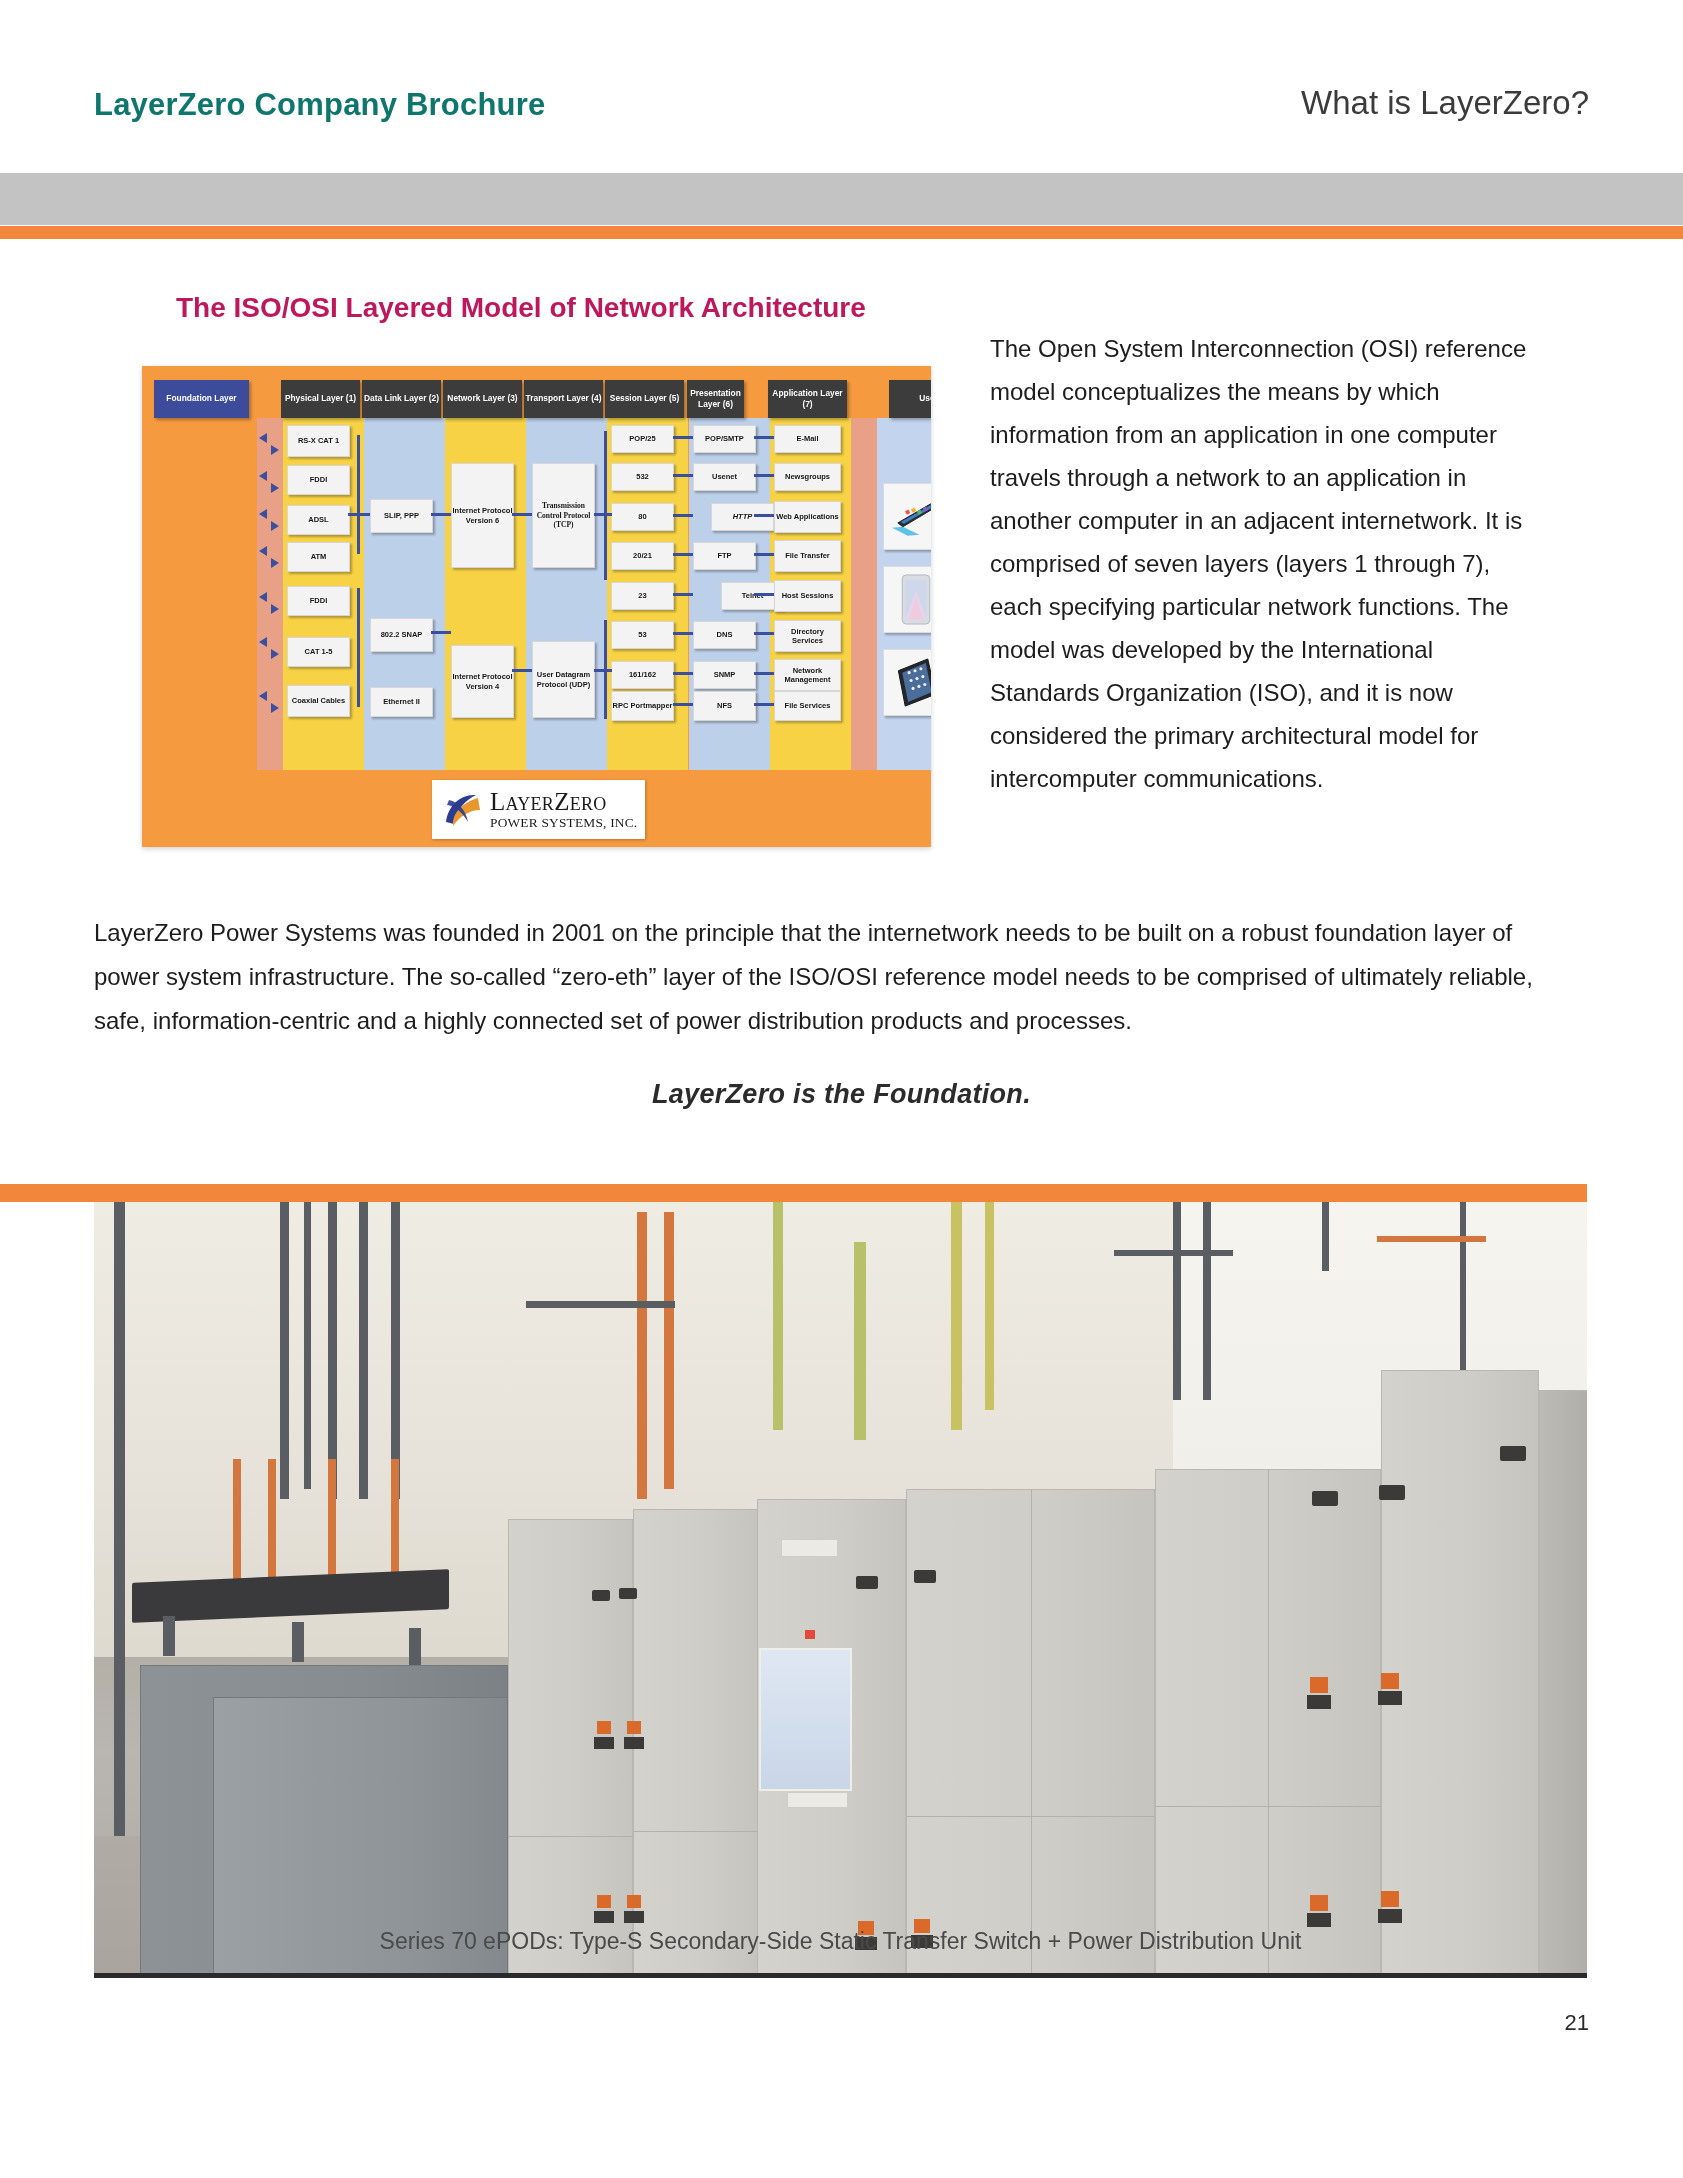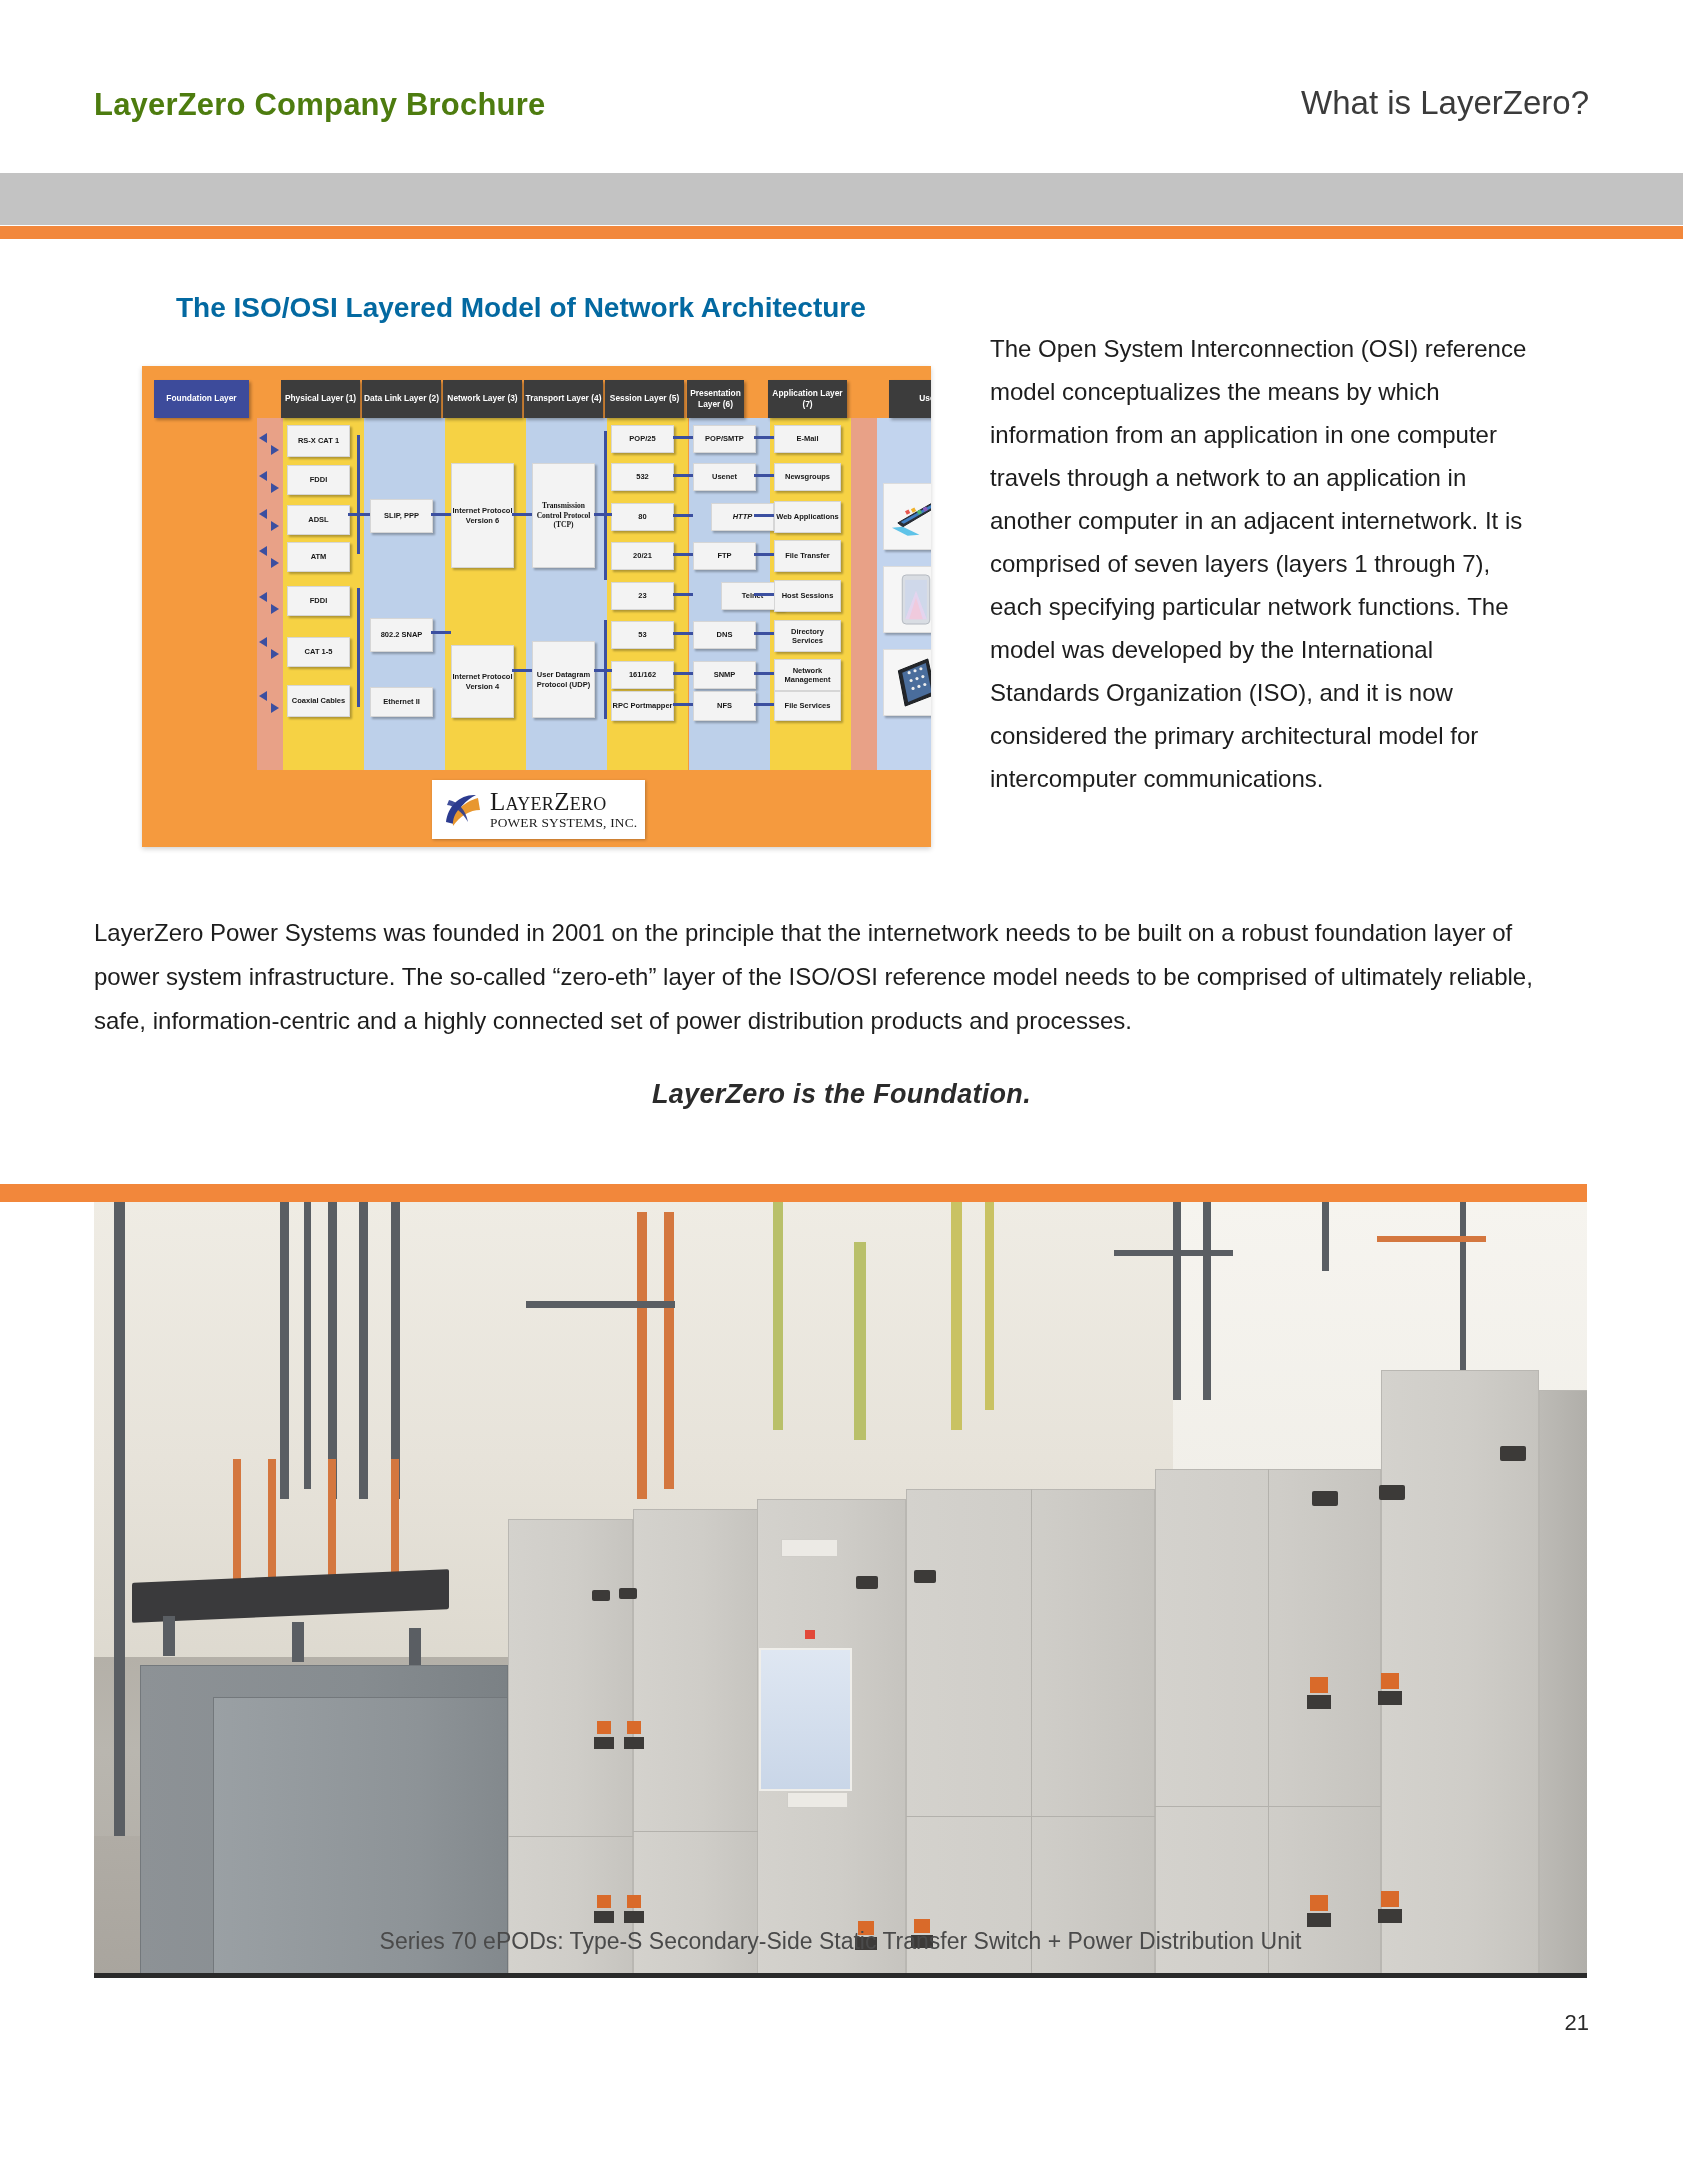--- a/index.html
+++ b/index.html
@@ -17,7 +17,7 @@
   }
   .hdr-left{
     position:absolute;left:94px;top:87px;
-    font-size:31px;font-weight:bold;color:#4d7c0f;letter-spacing:0.2px;
+    font-size:31px;font-weight:bold;color:#0f766e;letter-spacing:0.2px;
   }
   .hdr-right{
     position:absolute;right:94px;top:84px;

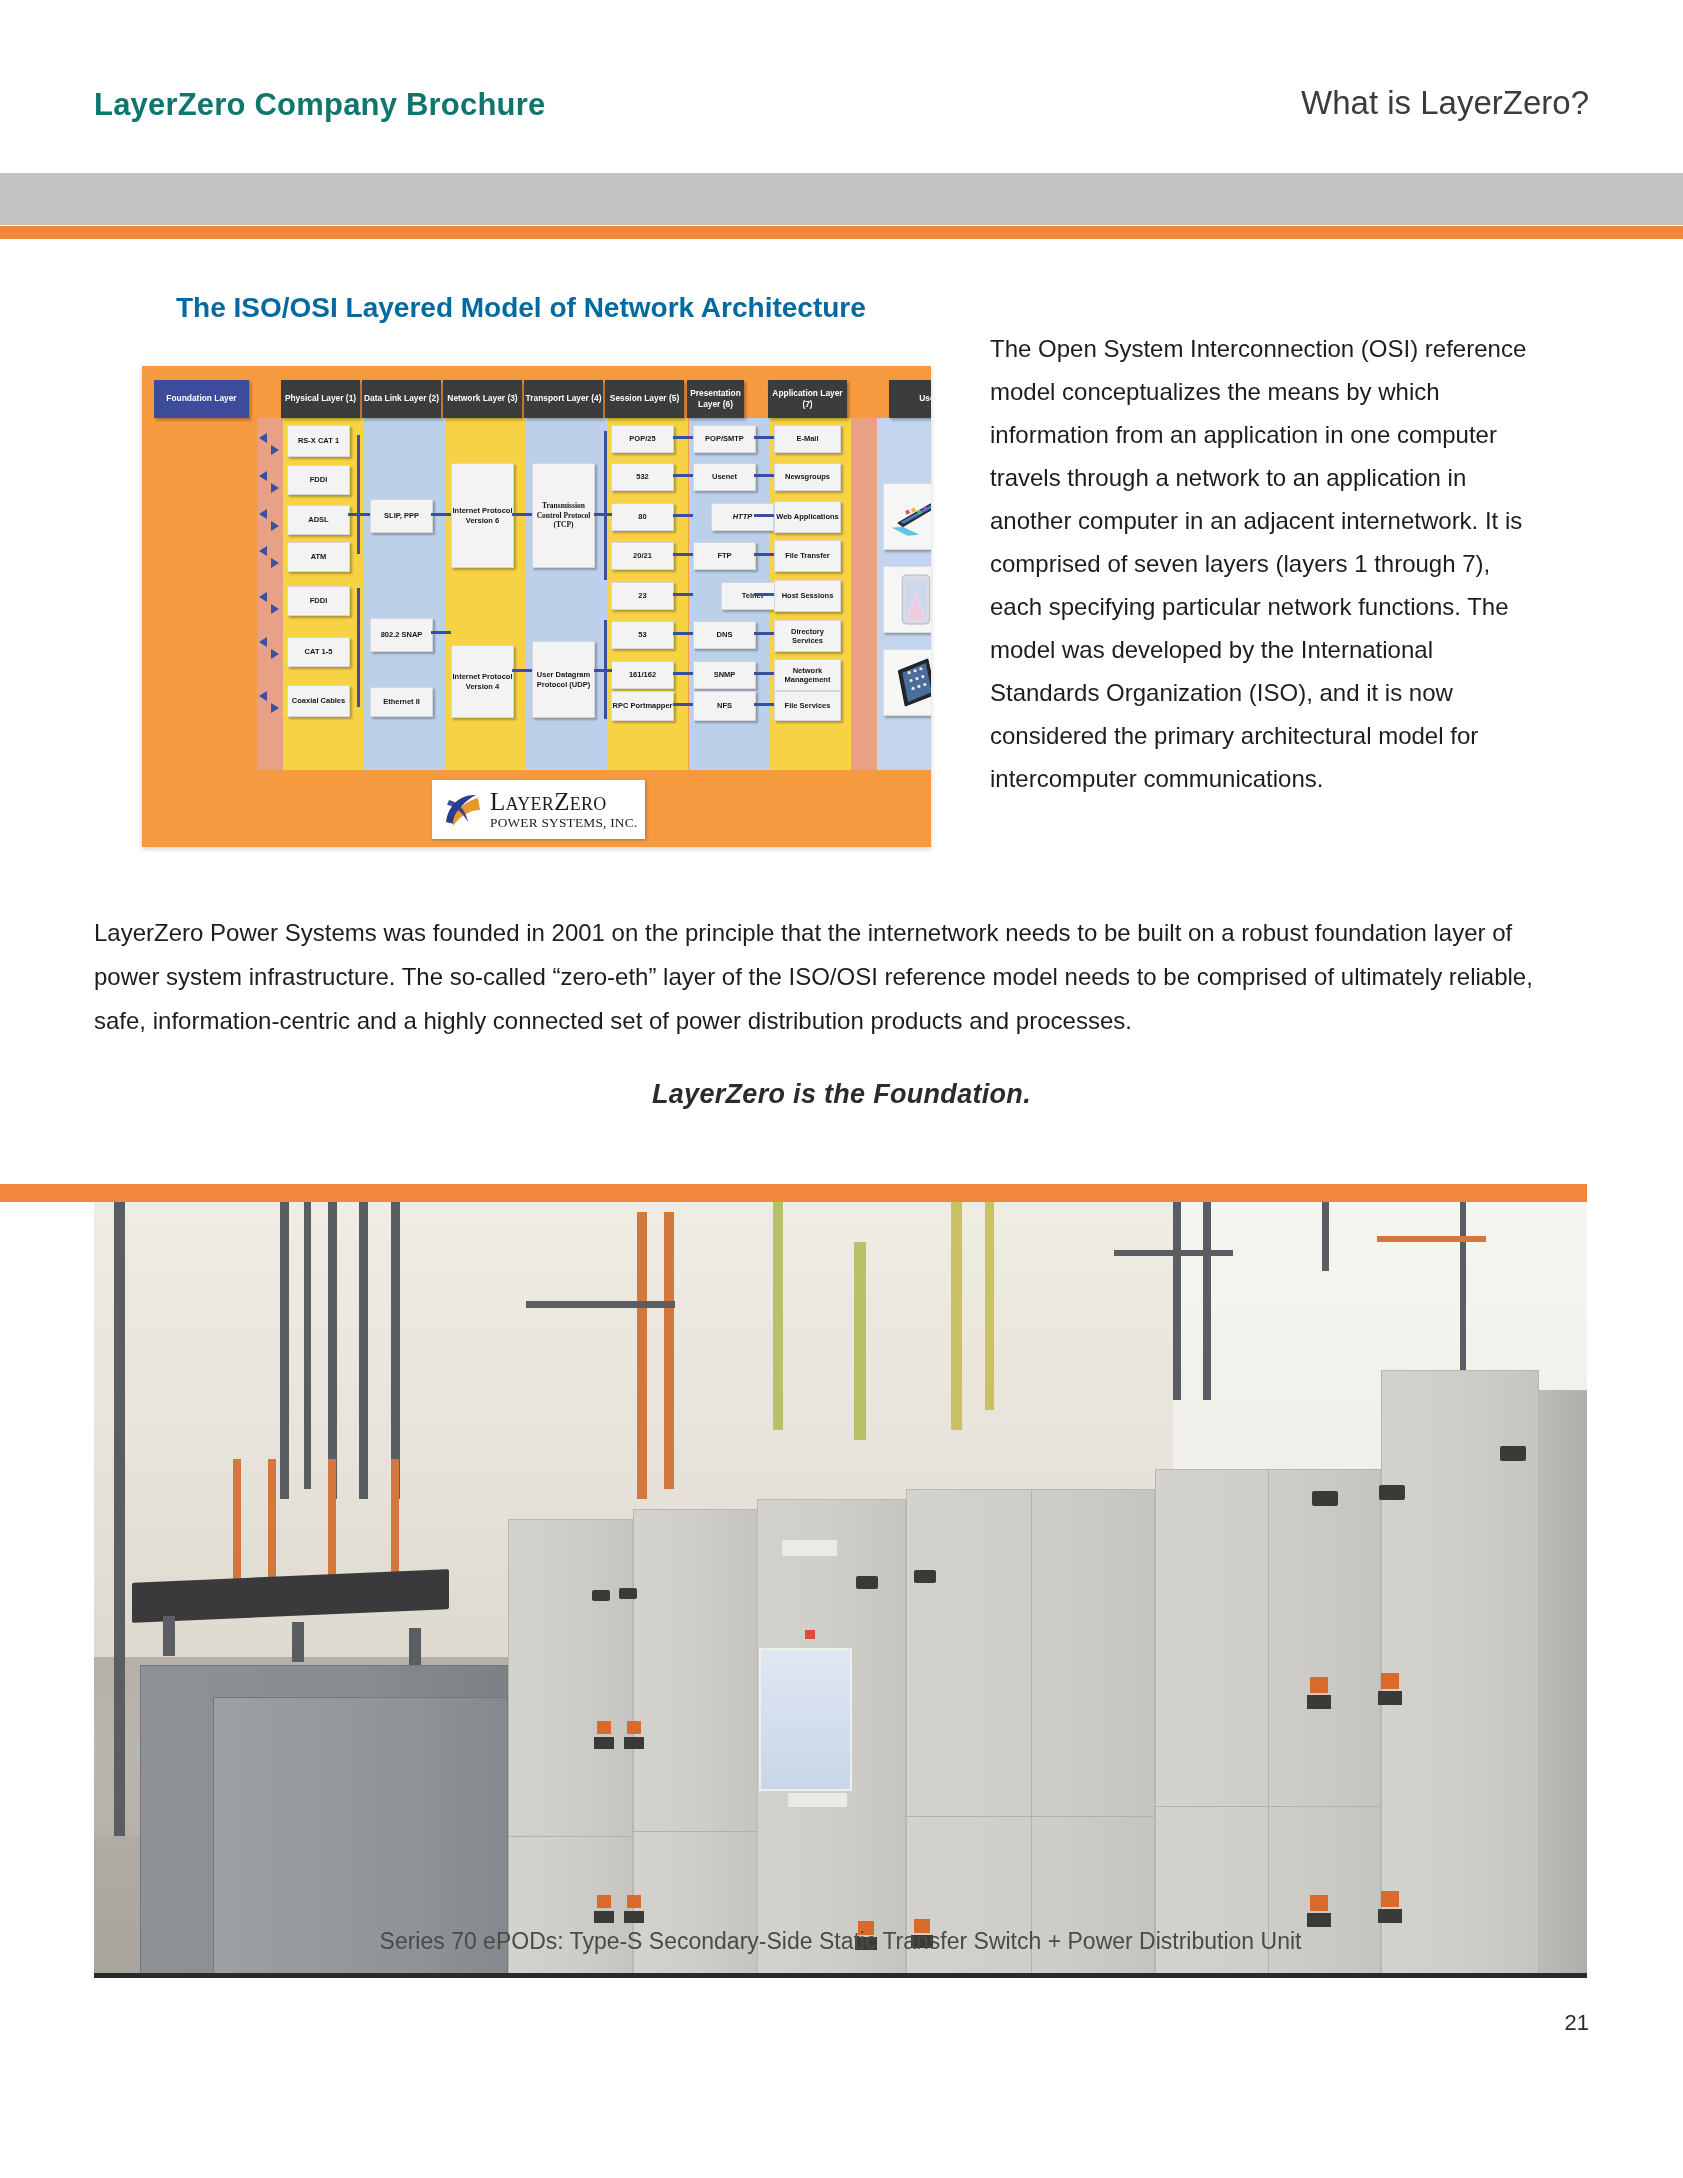--- a/index.html
+++ b/index.html
@@ -33,7 +33,7 @@
   
   .section-title{
     position:absolute;left:176px;top:292px;
-    font-size:28px;font-weight:bold;color:#0369a1;
+    font-size:28px;font-weight:bold;color:#be185d;
   }
 
   

